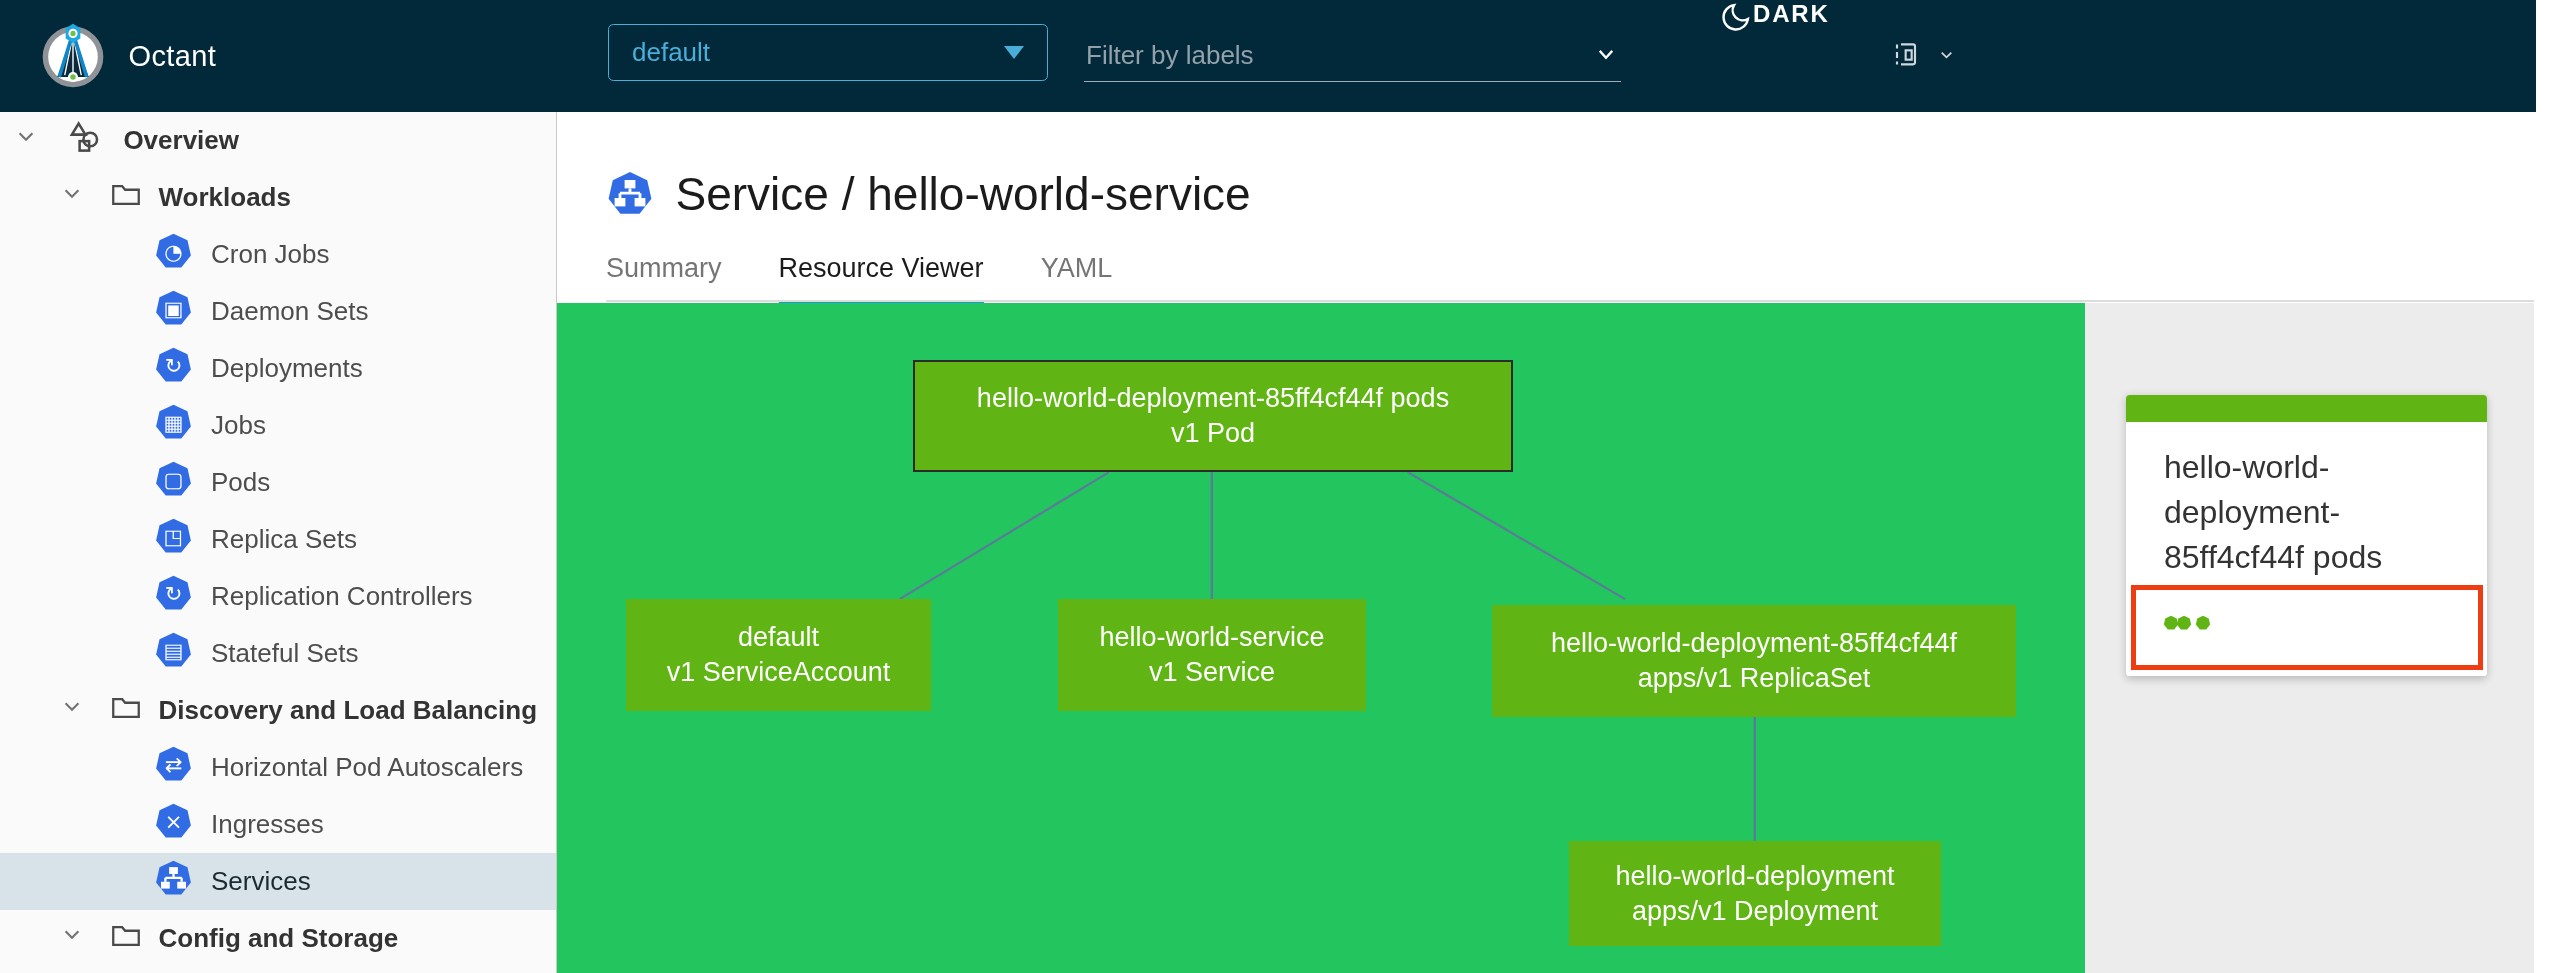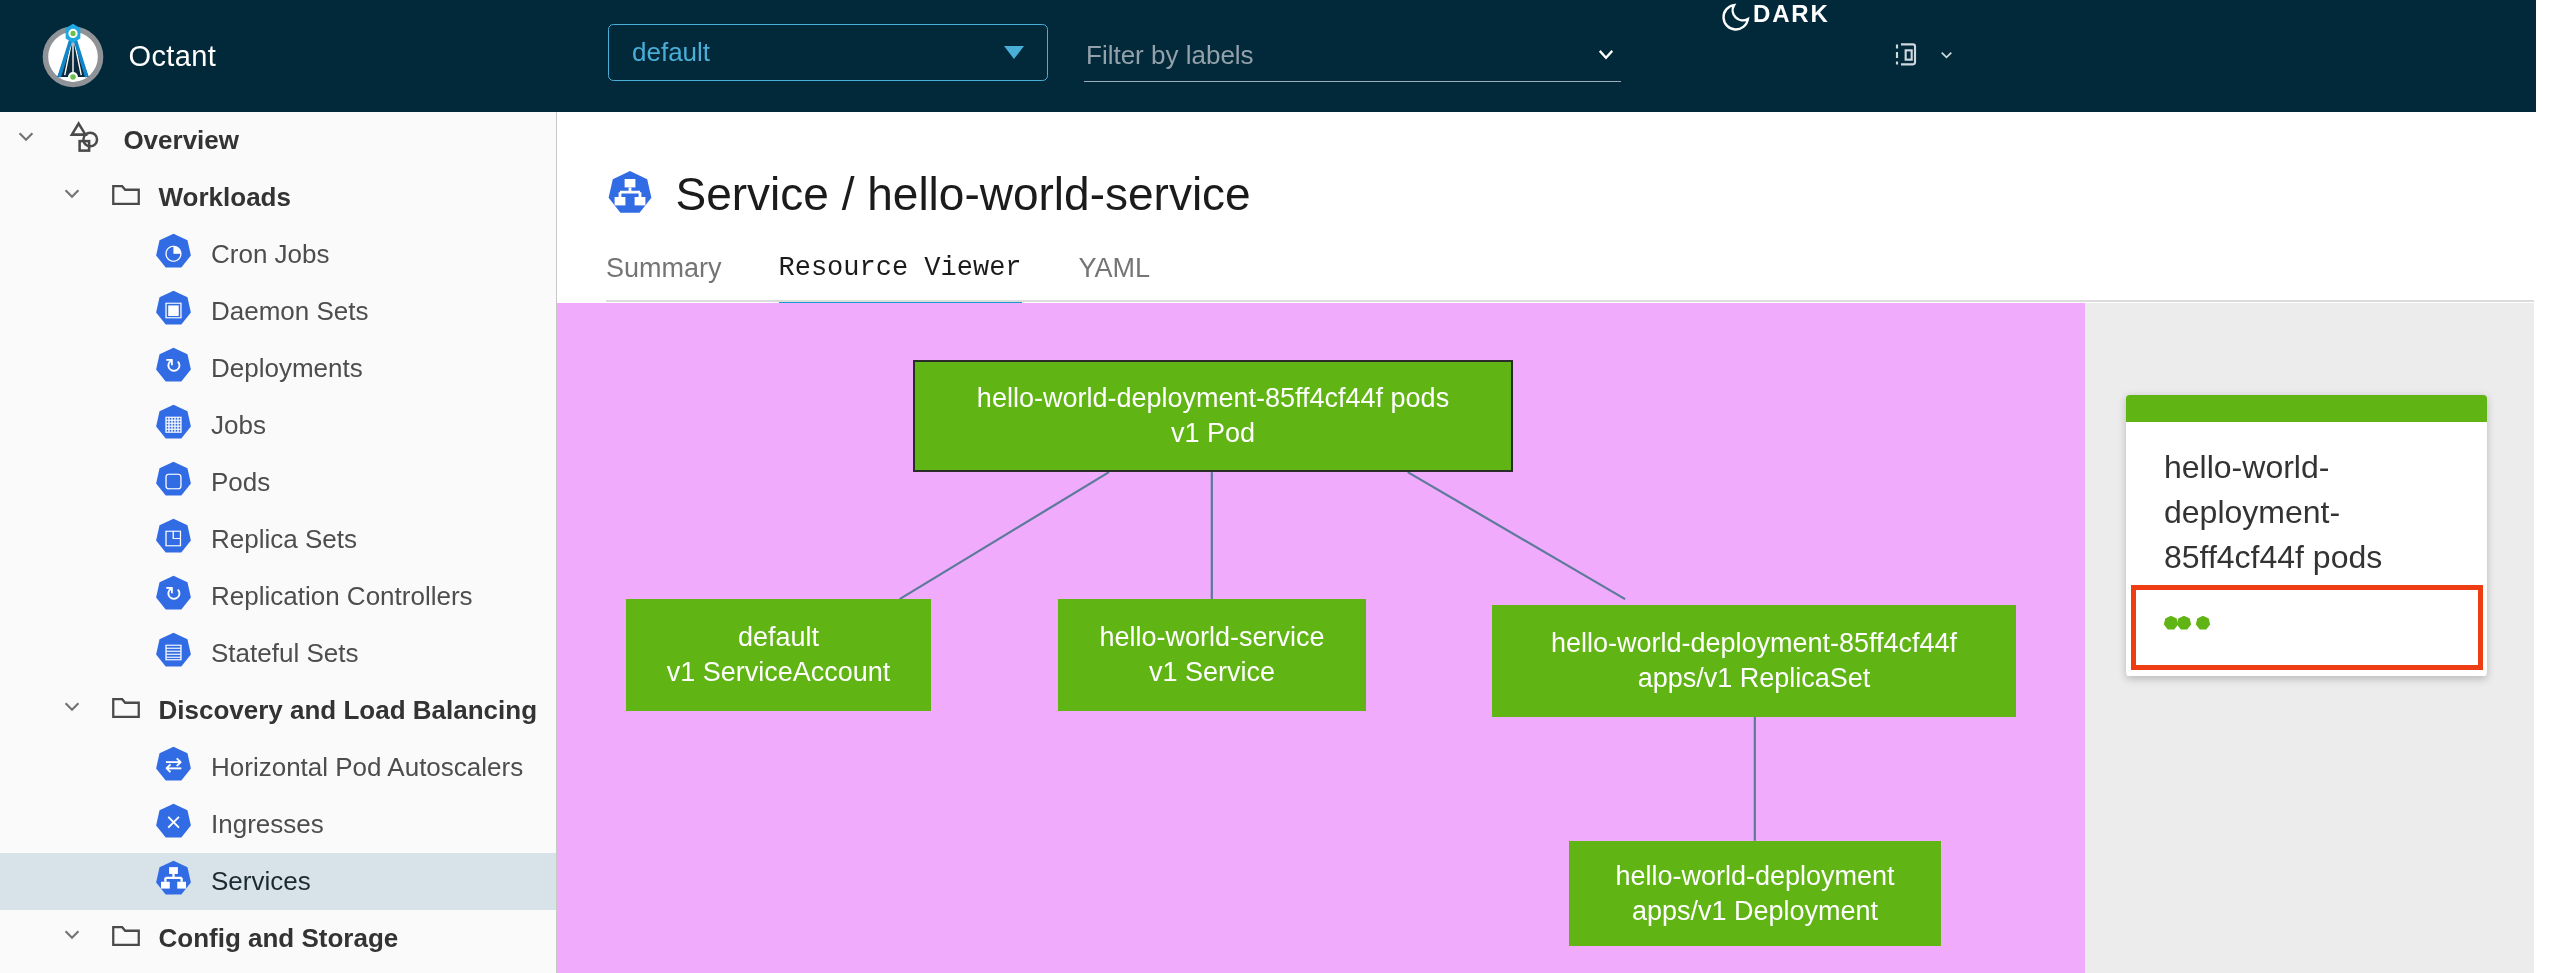--- a/index.html
+++ b/index.html
@@ -42,7 +42,7 @@
   .nav-row.selected .nlabel{color:#1b2a32;}
   
   .main{position:absolute;left:557px;top:112px;width:2019px;height:861px;background:#fff;}
-  .page-title-row{position:absolute;left:49px;top:55px;display:flex;align-items:center;gap:21.5px;}
+  .page-title-row{position:absolute;left:49px;top:55px;display:flex;align-items:flex-end;gap:21.5px;}
   .page-title{font-size:46px;font-weight:400;color:#1b1b1b;margin:0;}
   .tabs{position:absolute;left:49px;top:141px;display:flex;gap:57px;font-size:27px;color:#757575;}
   .tab{padding-bottom:18px;border-bottom:5.4px solid transparent;cursor:pointer;}

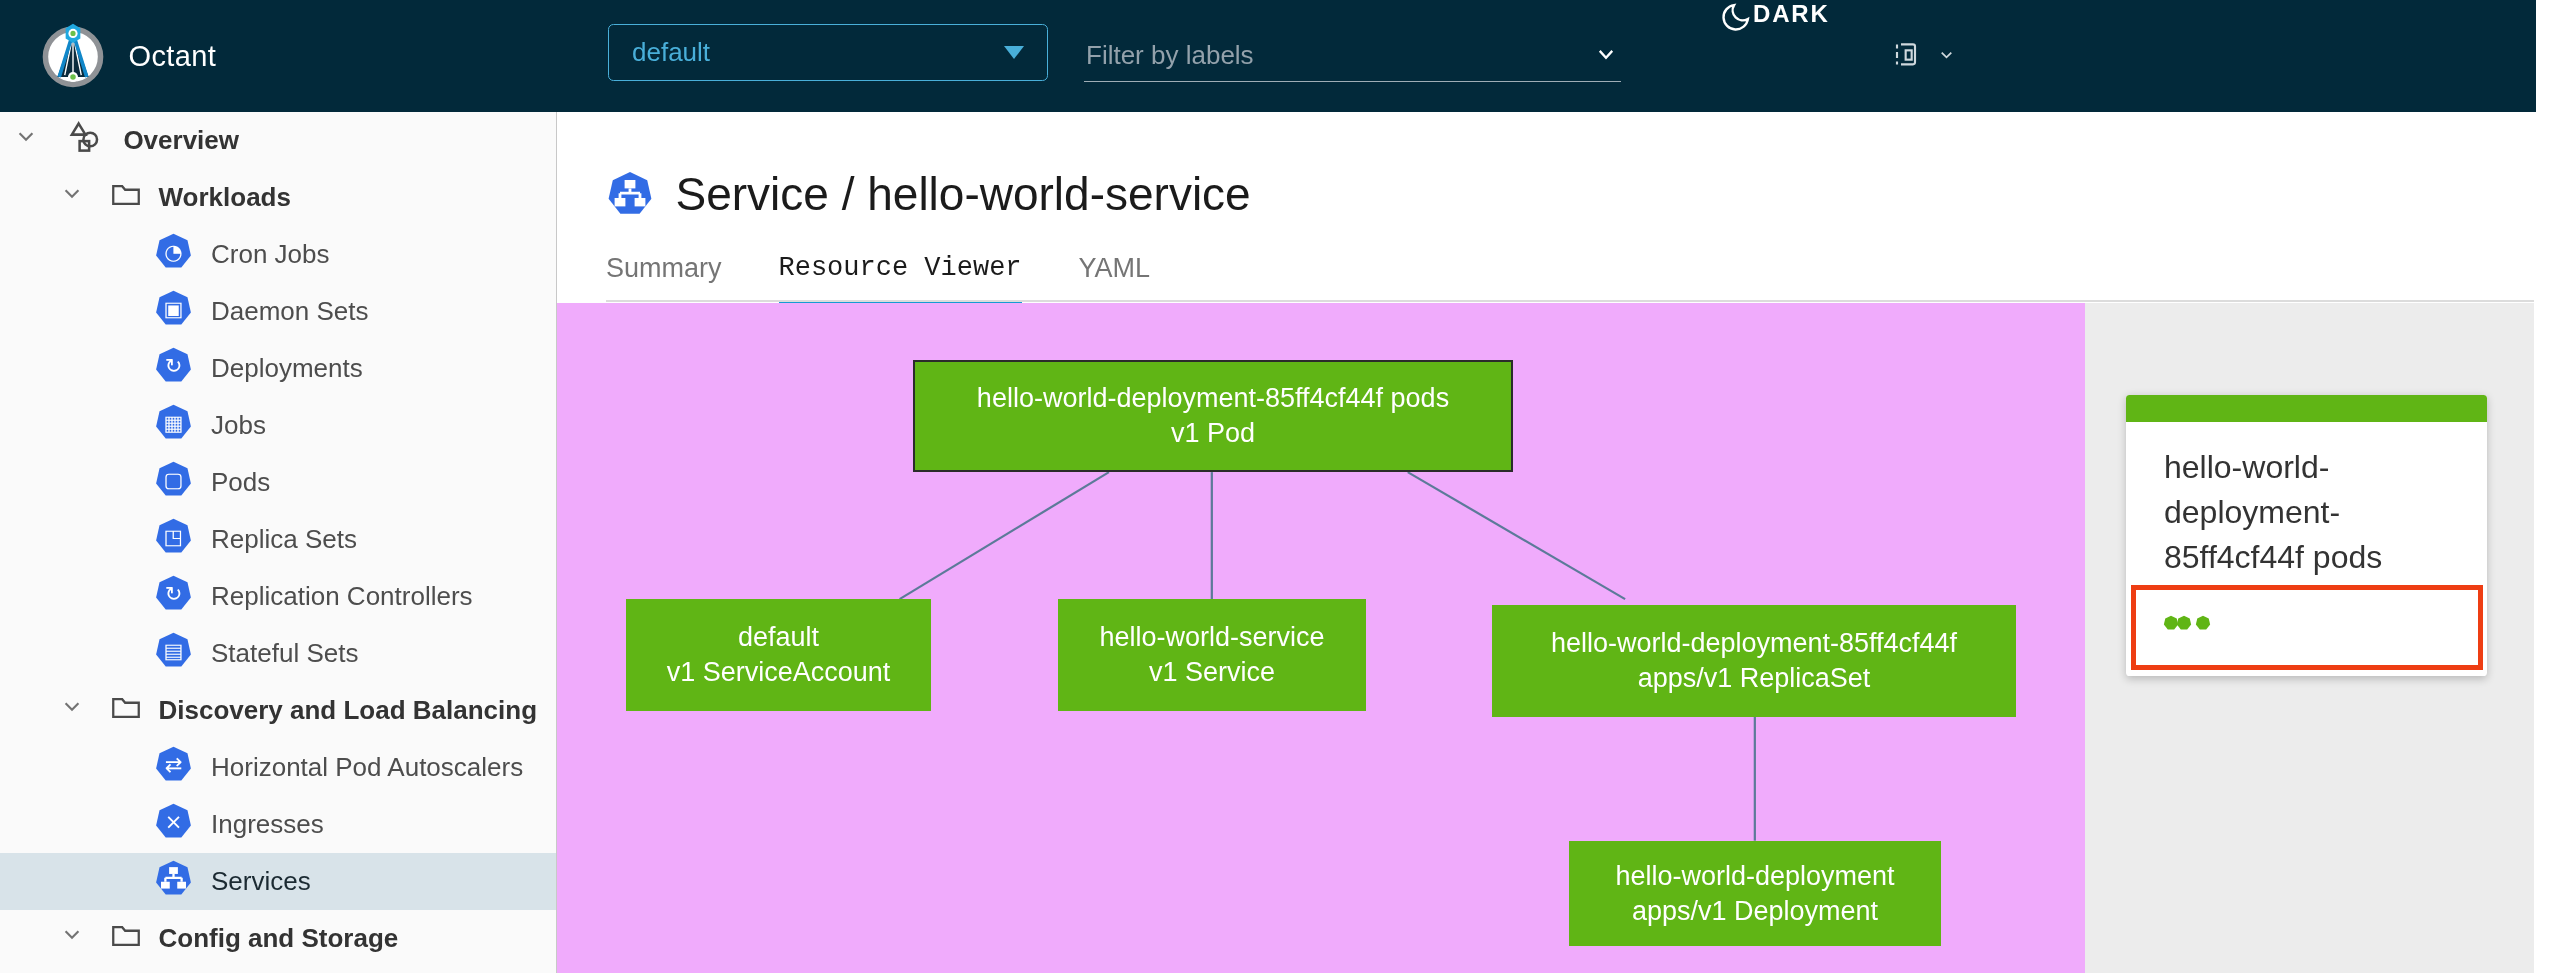--- a/index.html
+++ b/index.html
@@ -46,7 +46,7 @@
   .page-title{font-size:46px;font-weight:400;color:#1b1b1b;margin:0;}
   .tabs{position:absolute;left:49px;top:141px;display:flex;gap:57px;font-size:27px;color:#757575;}
   .tab{padding-bottom:18px;border-bottom:5.4px solid transparent;cursor:pointer;}
-  .tab.active{color:#1b1b1b;border-bottom-color:#179bd3;font-family:Liberation Mono, monospace;}
+  .tab.active{color:#1b1b1b;border-bottom-color:#179bd3;}
   .tabs-rule{position:absolute;left:49px;top:188px;width:1928px;height:1.8px;background:#dcdcdc;}
   
   .content{position:absolute;left:0;top:191px;width:1977px;height:671px;background:#f0abfc;}

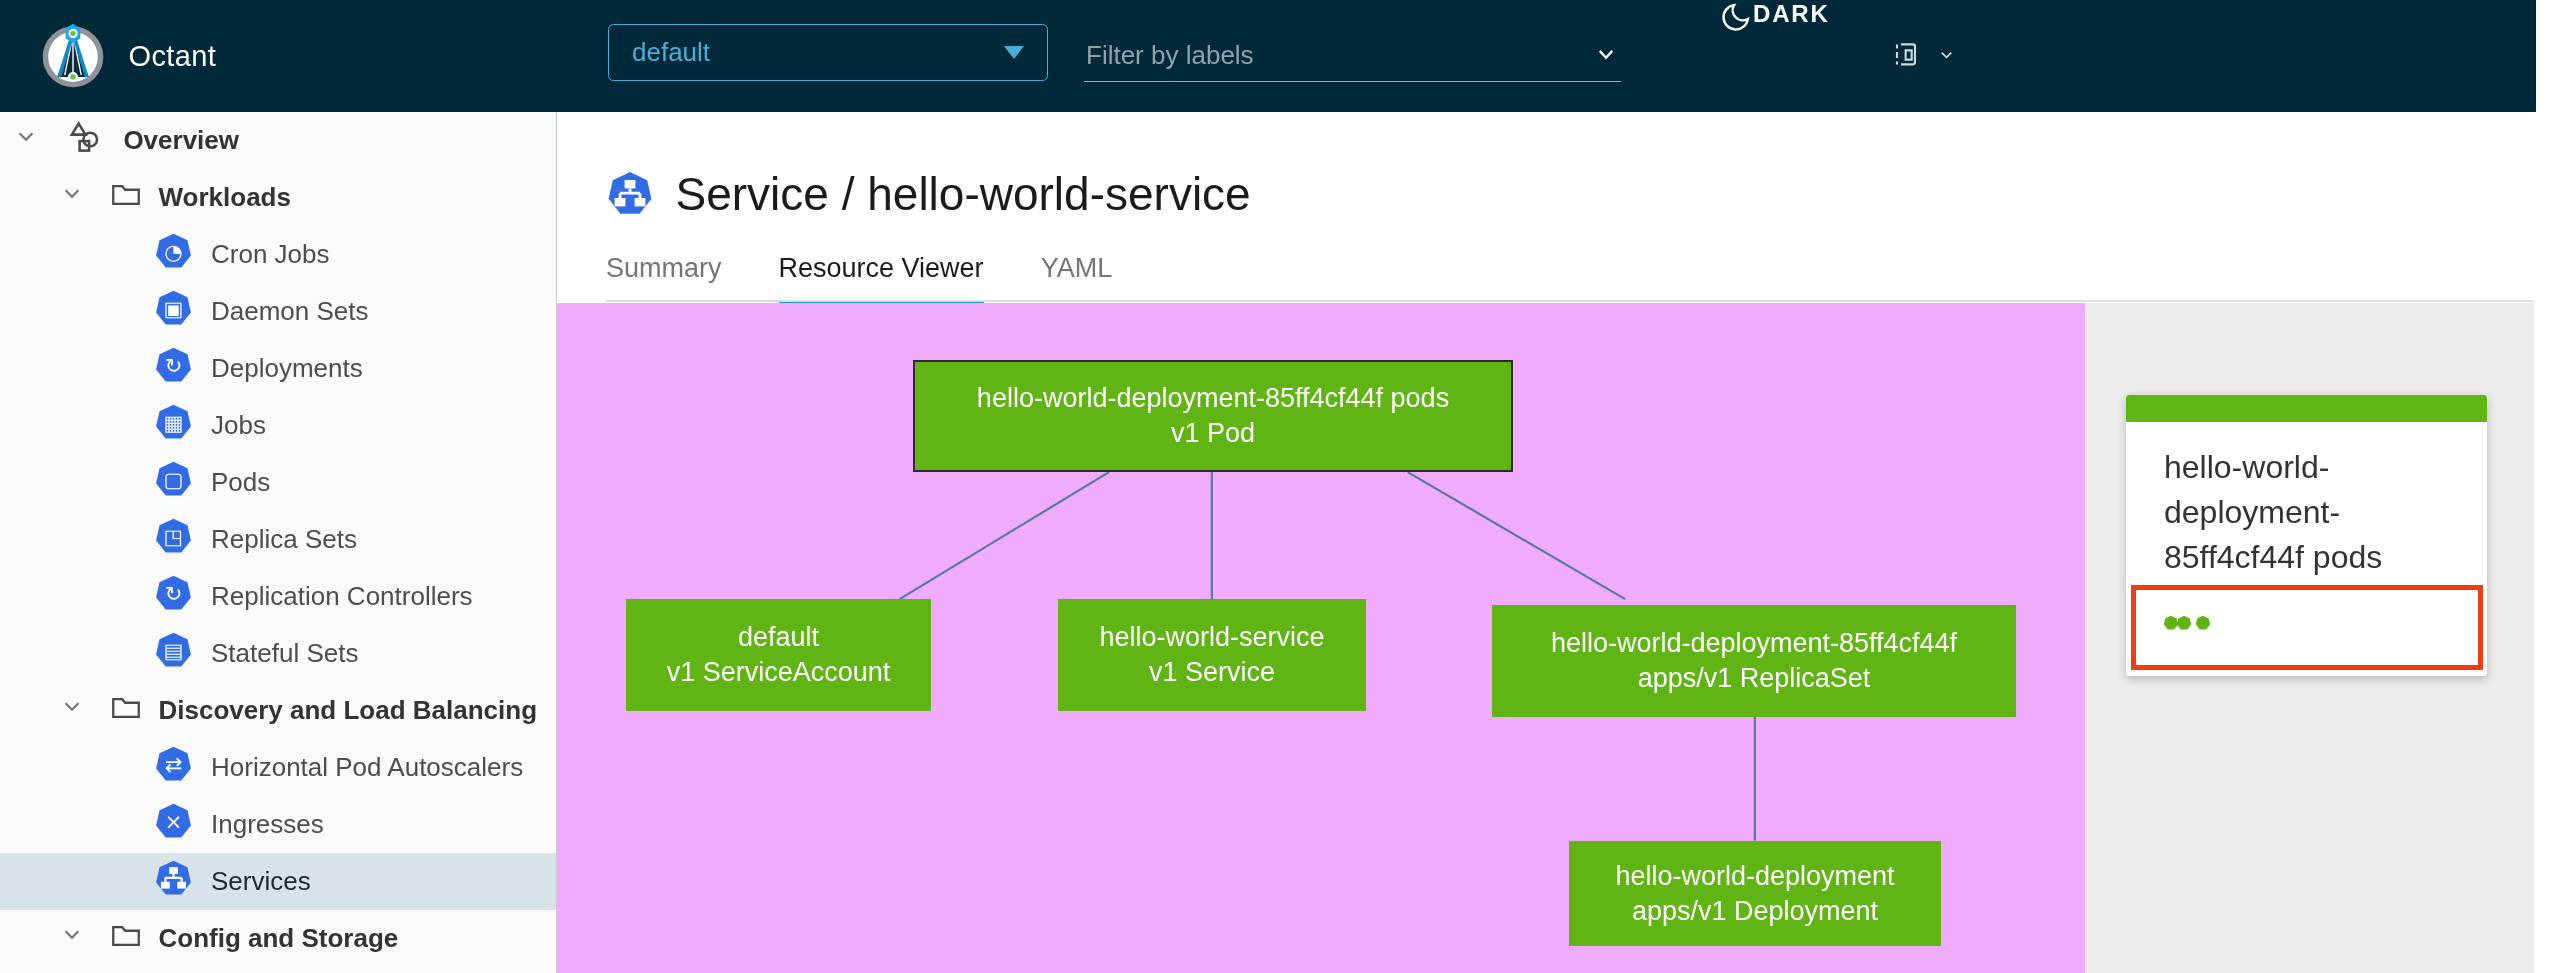--- a/index.html
+++ b/index.html
@@ -49,7 +49,7 @@
   .tab.active{color:#1b1b1b;border-bottom-color:#179bd3;}
   .tabs-rule{position:absolute;left:49px;top:188px;width:1928px;height:1.8px;background:#dcdcdc;}
   
-  .content{position:absolute;left:0;top:191px;width:1977px;height:671px;background:#f0abfc;}
+  .content{position:absolute;left:0;top:191px;width:1977px;height:671px;background:#22c55e;}
   .edges{position:absolute;left:0;top:0;}
   .gnode{position:absolute;background:#60b515;color:#fff;display:flex;flex-direction:column;
          align-items:center;justify-content:center;text-align:center;font-size:27px;

